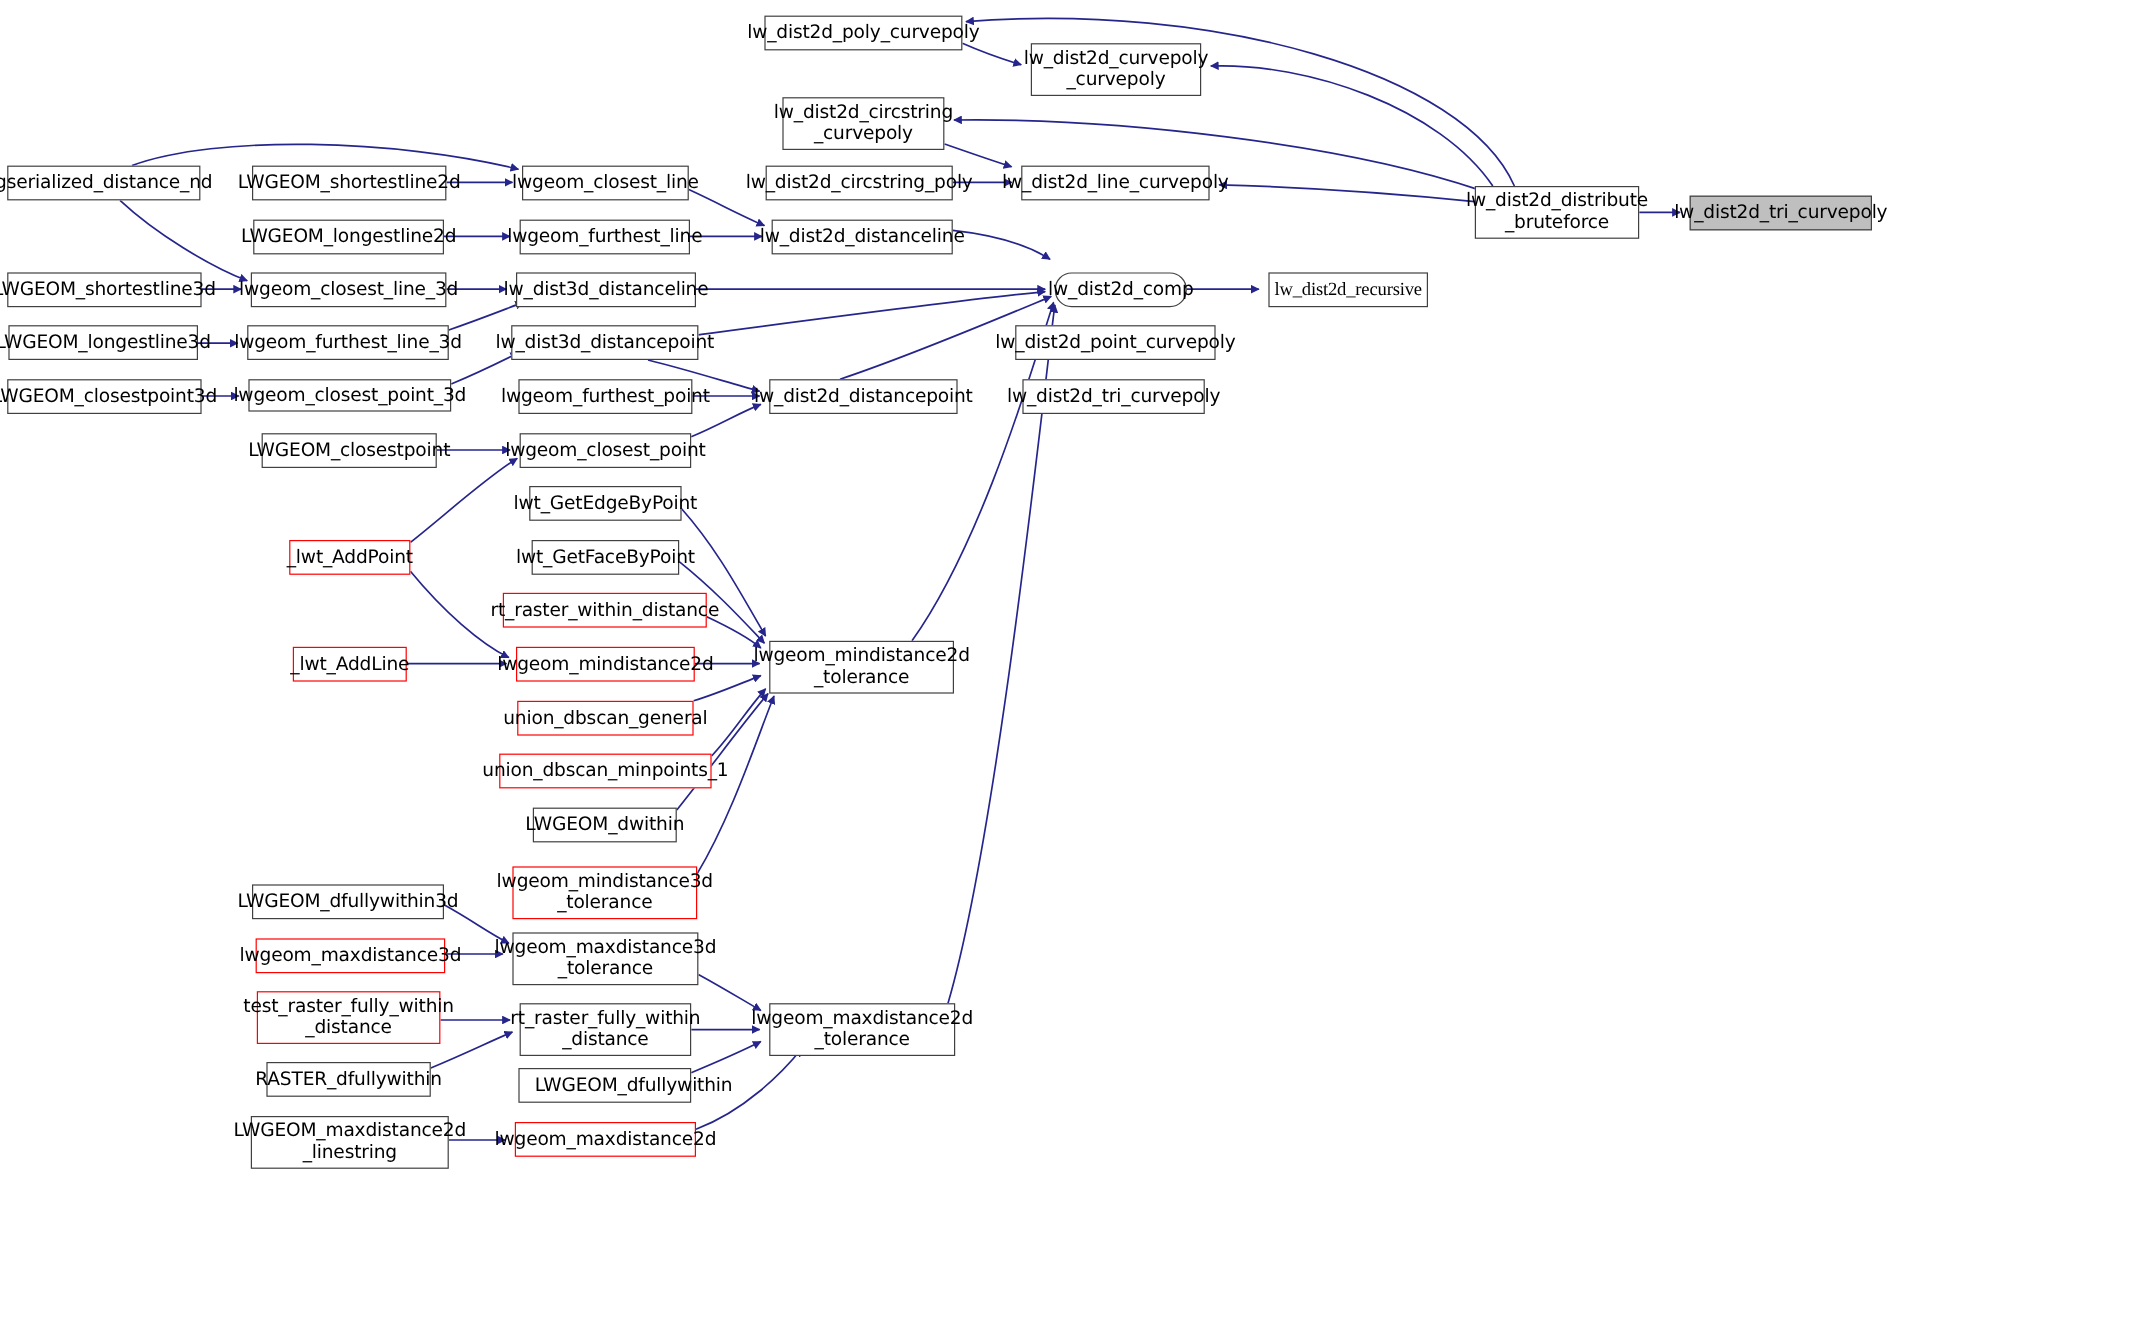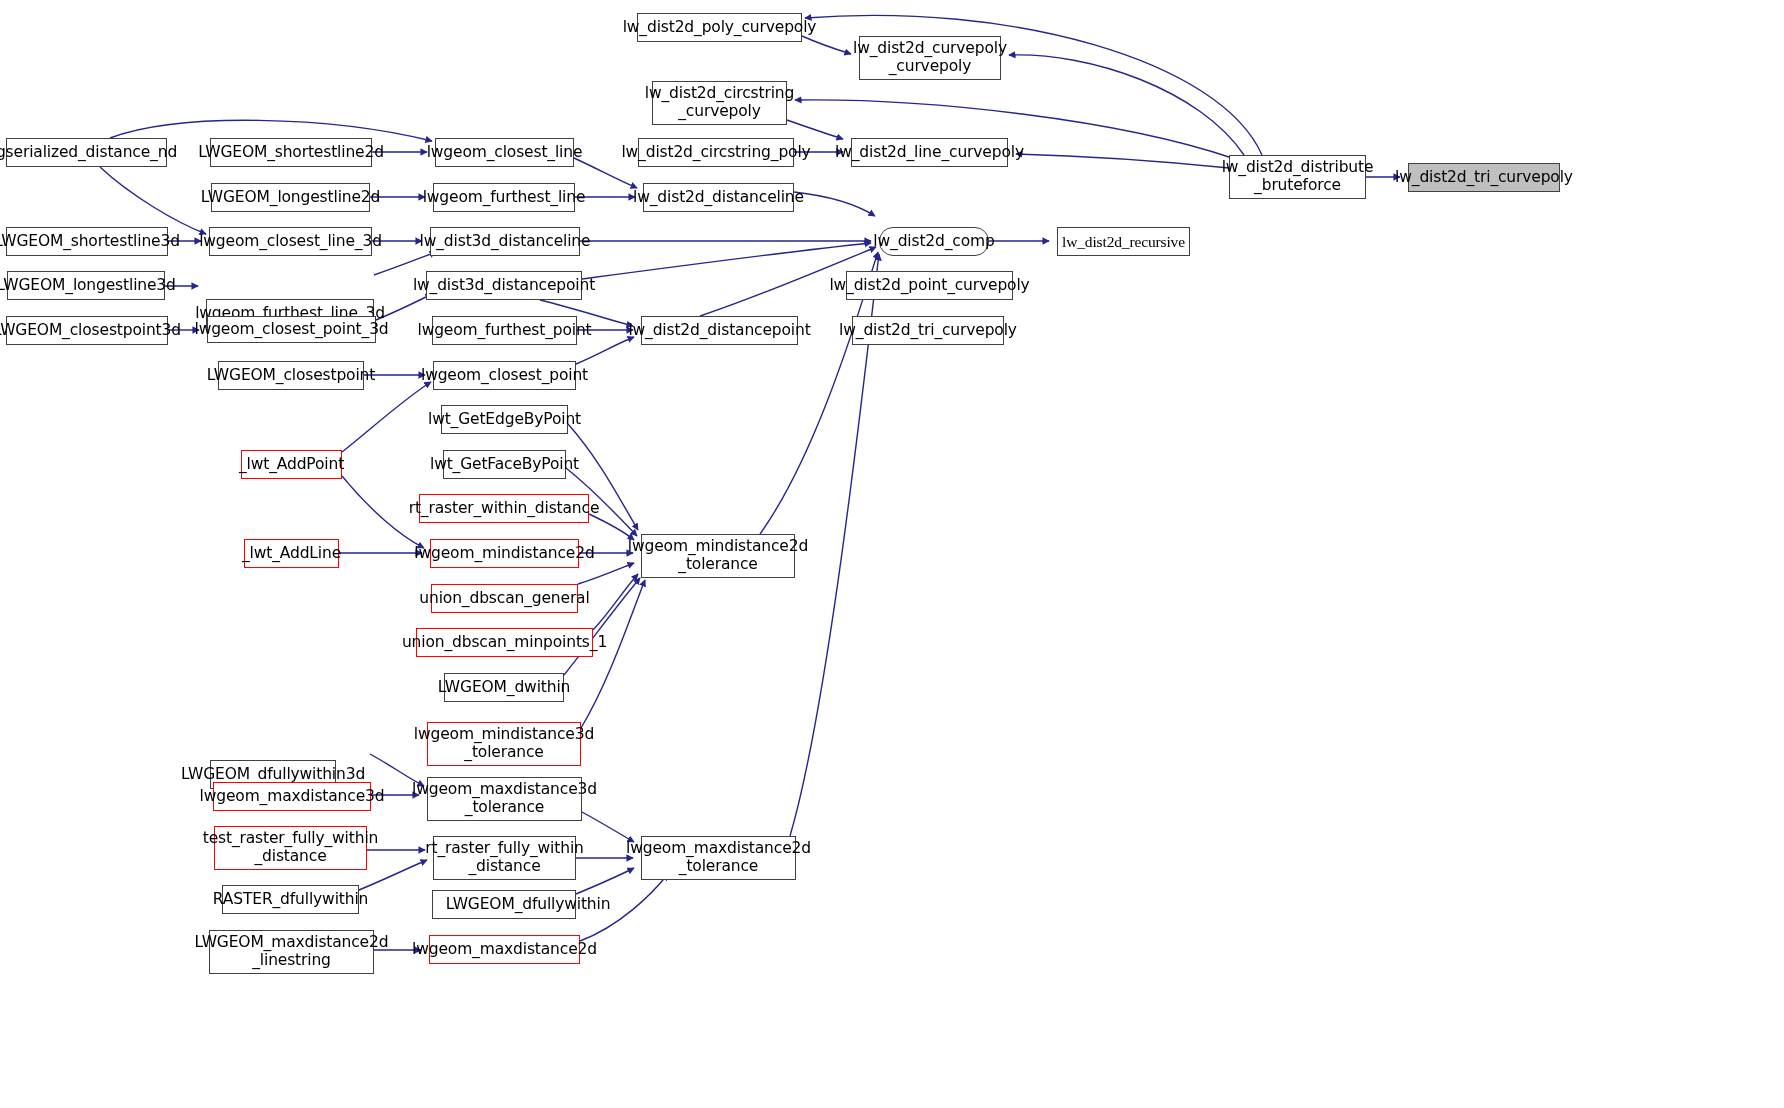--- a/index.html
+++ b/index.html
@@ -143,7 +143,7 @@
       <div class="node" style="left: 879px; top: 227px; width: 110px; height: 29px; border-radius: 14px;"><span>lw_dist2d_comp</span></div>
       <div class="node" style="left: 1057px; top: 227px; width: 133px; height: 29px; font-family: Liberation Serif, serif;"><span>lw_dist2d_recursive</span></div>
       <div class="node" style="left: 7px; top: 271px; width: 158px; height: 29px;"><span>LWGEOM_longestline3d</span></div>
-      <div class="node" style="left: 206px; top: 271px; width: 168px; height: 29px; margin-top: 28px;"><span>lwgeom_furthest_line_3d</span></div>
+      <div class="node" style="left: 206px; top: 271px; width: 168px; height: 29px;"><span>lwgeom_furthest_line_3d</span></div>
       <div class="node" style="left: 426px; top: 271px; width: 156px; height: 29px;"><span>lw_dist3d_distancepoint</span></div>
       <div class="node" style="left: 846px; top: 271px; width: 167px; height: 29px;"><span>lw_dist2d_point_curvepoly</span></div>
       <div class="node" style="left: 6px; top: 316px; width: 162px; height: 29px;"><span>LWGEOM_closestpoint3d</span></div>

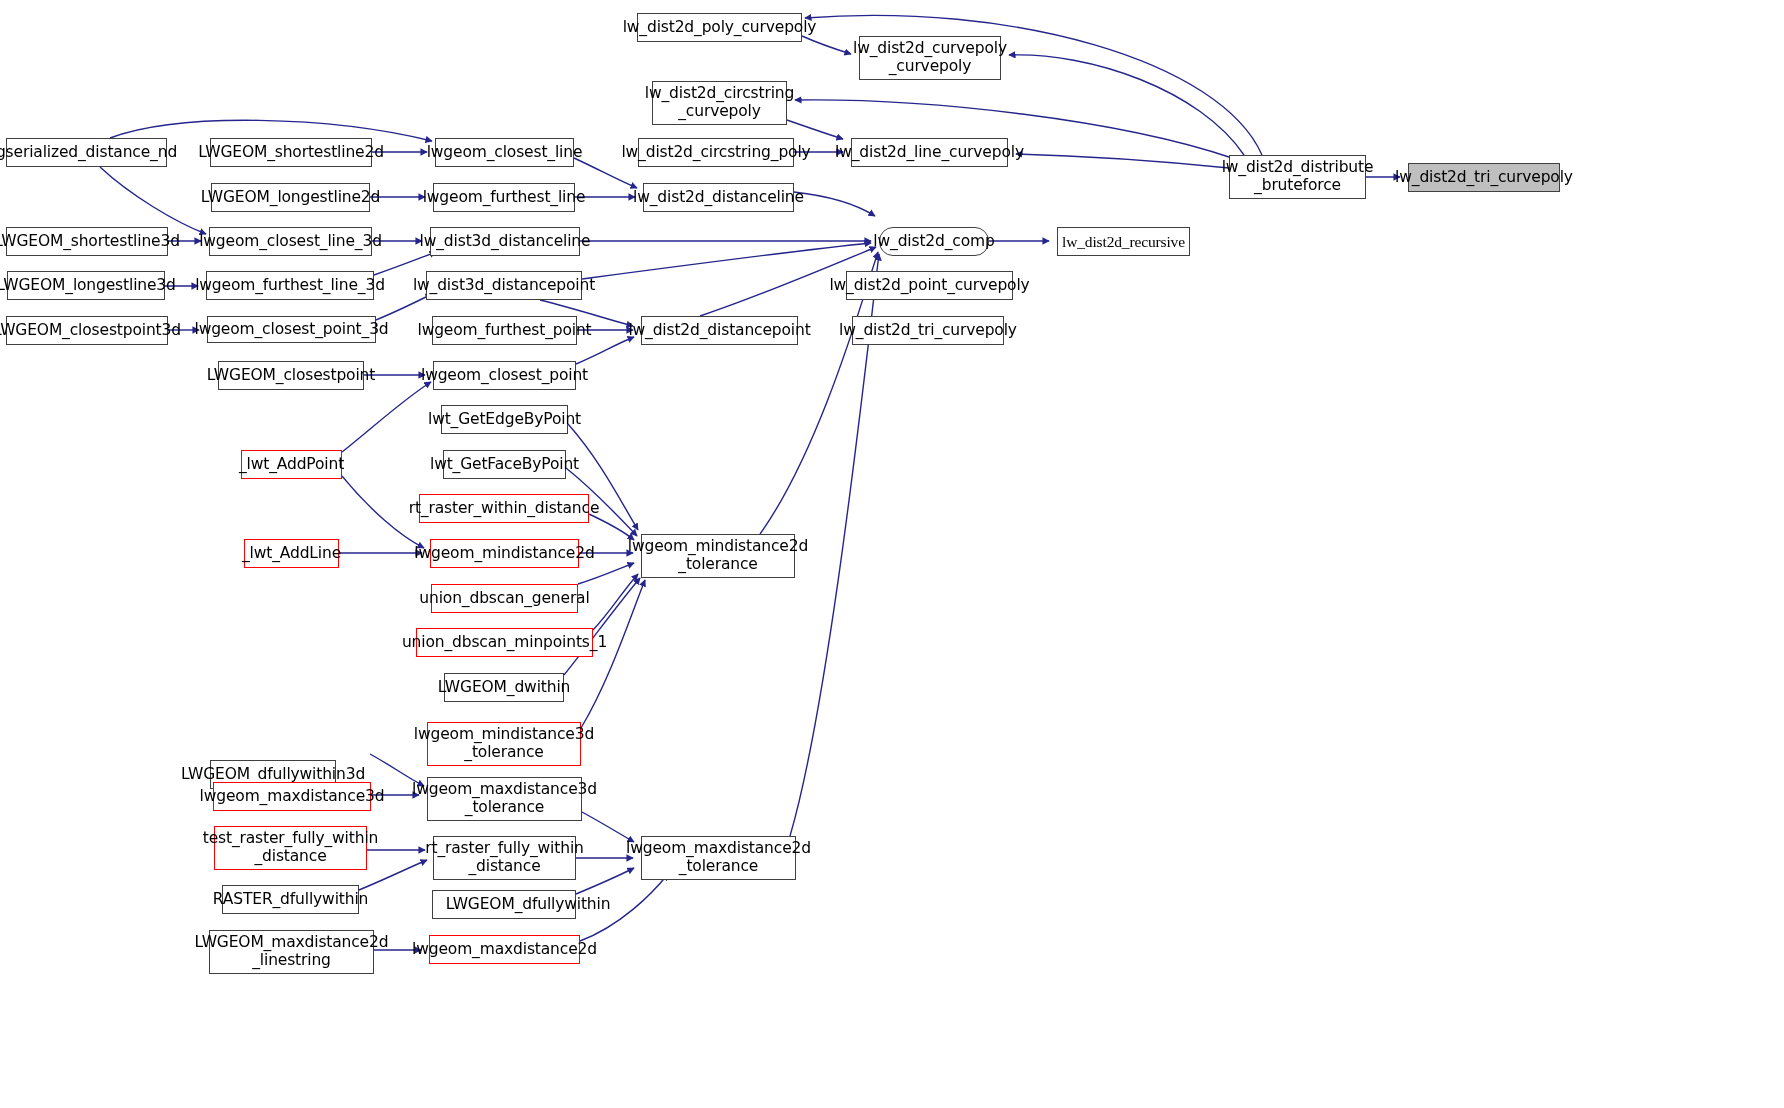--- a/index.html
+++ b/index.html
@@ -166,7 +166,7 @@
       <div class="node" style="left: 444px; top: 673px; width: 120px; height: 29px;"><span>LWGEOM_dwithin</span></div>
       <div class="node red" style="left: 427px; top: 722px; width: 154px; height: 44px;"><span>lwgeom_mindistance3d
 _tolerance</span></div>
-      <div class="node" style="left: 210px; top: 760px; width: 126px; height: 29px;"><span>LWGEOM_dfullywithin3d</span></div>
+      <div class="node" style="left: 210px; top: 737px; width: 160px; height: 29px;"><span>LWGEOM_dfullywithin3d</span></div>
       <div class="node red" style="left: 213px; top: 782px; width: 158px; height: 29px;"><span>lwgeom_maxdistance3d</span></div>
       <div class="node" style="left: 427px; top: 777px; width: 155px; height: 44px;"><span>lwgeom_maxdistance3d
 _tolerance</span></div>

